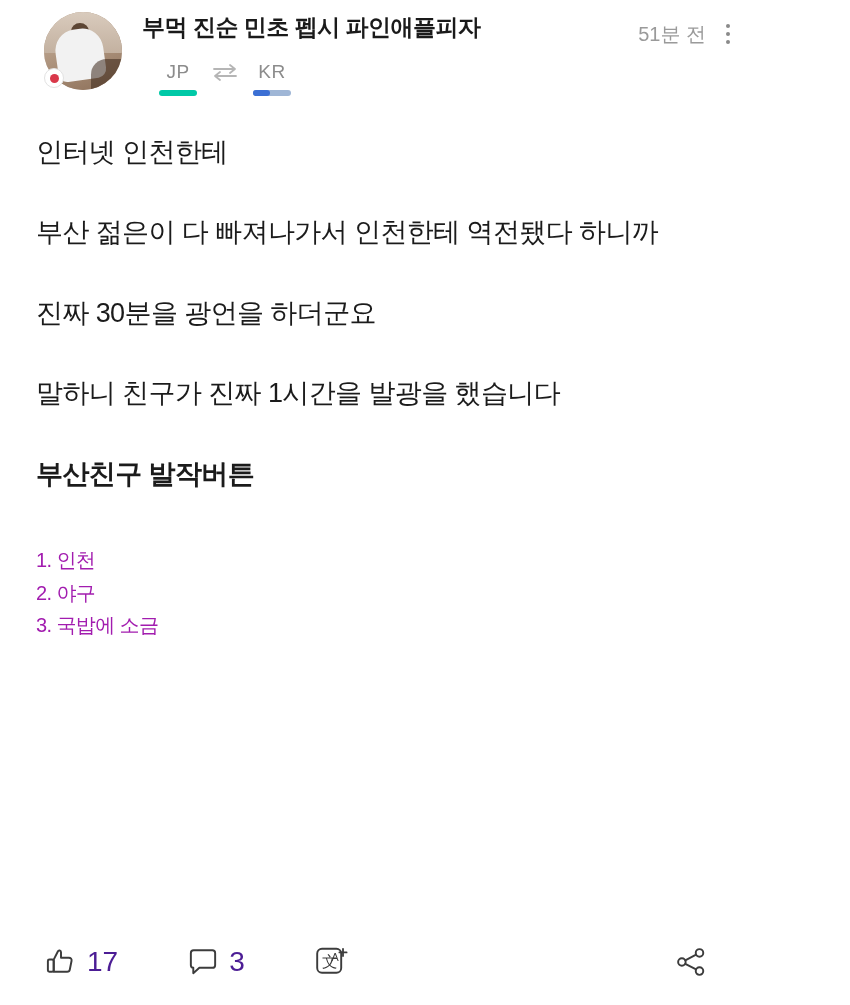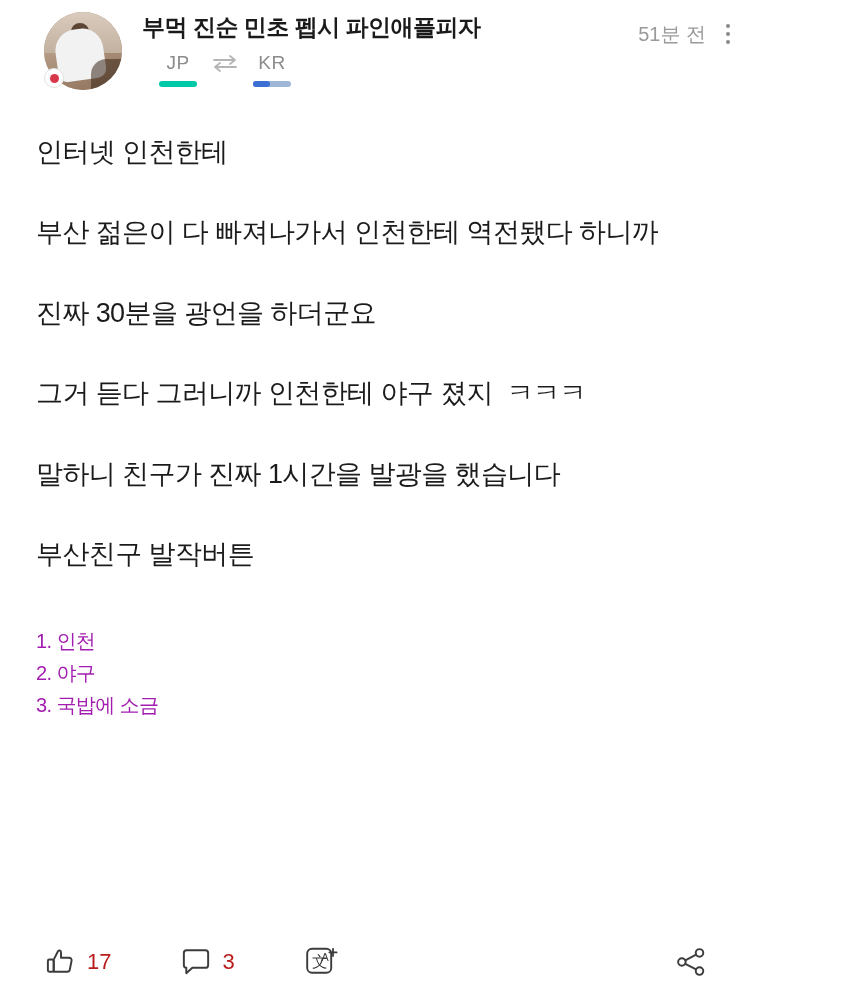--- a/index.html
+++ b/index.html
@@ -108,7 +108,7 @@
   .lang-row {
     display: flex;
     align-items: center;
-    margin-top: 10px;
+    margin-top: 19px;
     padding-left: 10px;
   }
   .lang-block { width: 52px; }

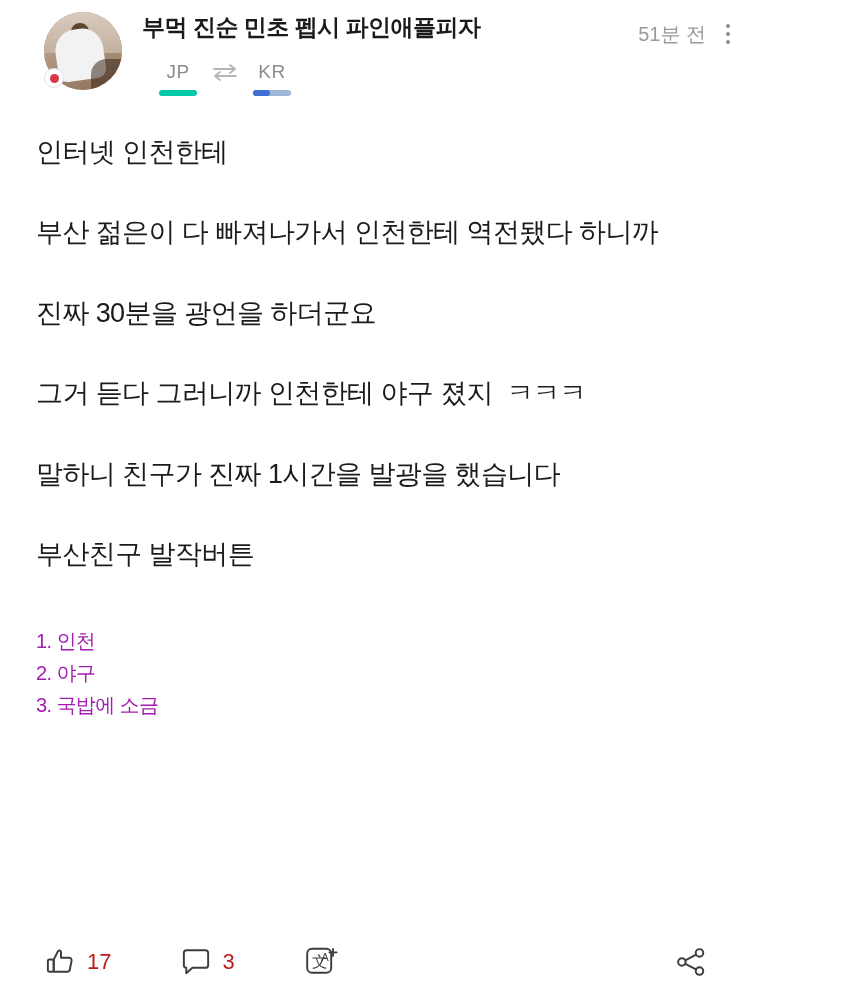--- a/index.html
+++ b/index.html
@@ -262,7 +262,6 @@
     <div class="para">인터넷 인천한테</div>
     <div class="para">부산 젊은이 다 빠져나가서 인천한테 역전됐다 하니까</div>
     <div class="para">진짜 30분을 광언을 하더군요</div>
-    <div class="para">그거 듣다 그러니까 인천한테 야구 졌지  ㅋㅋㅋ</div>
     <div class="para">말하니 친구가 진짜 1시간을 발광을 했습니다</div>
     <div class="para tight">부산친구 발작버튼</div>
 

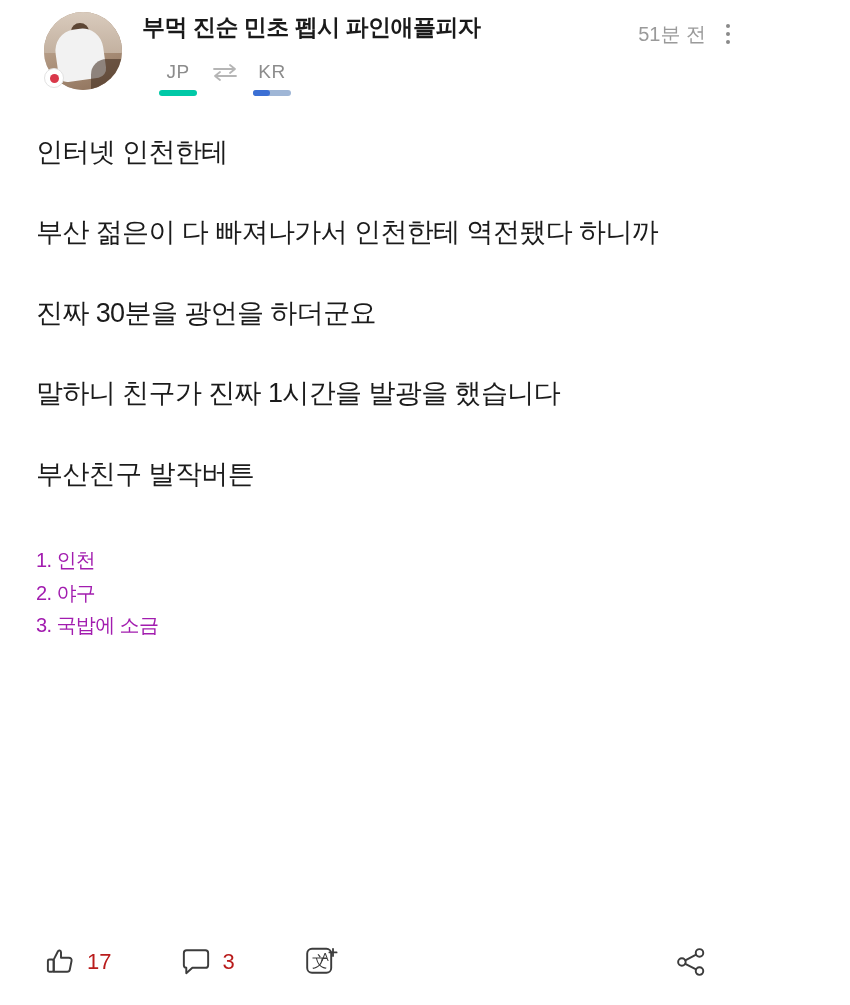--- a/index.html
+++ b/index.html
@@ -178,7 +178,7 @@
     margin-bottom: 44px;
     white-space: pre-wrap;
   }
-  .para.tight { margin-bottom: 10px; }
+  .para.tight { margin-bottom: 10px; font-weight: bold; }
   .list-block { margin-top: 52px; }
   .list-item {
     font-size: 20px;

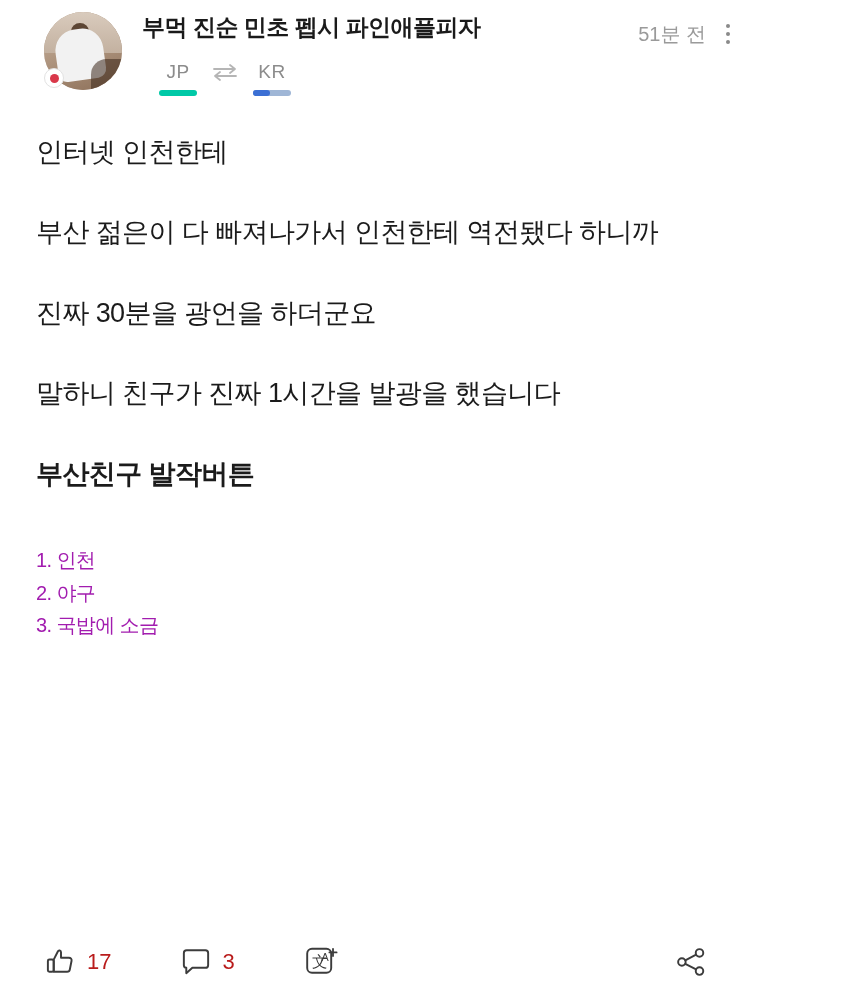--- a/index.html
+++ b/index.html
@@ -202,8 +202,8 @@
     cursor: pointer;
   }
   .action .count {
-    font-size: 22px;
-    color: #b91c1c;
+    font-size: 28px;
+    color: #4c1d95;
   }
   .spacer { flex: 1; }
   svg { display: block; }

